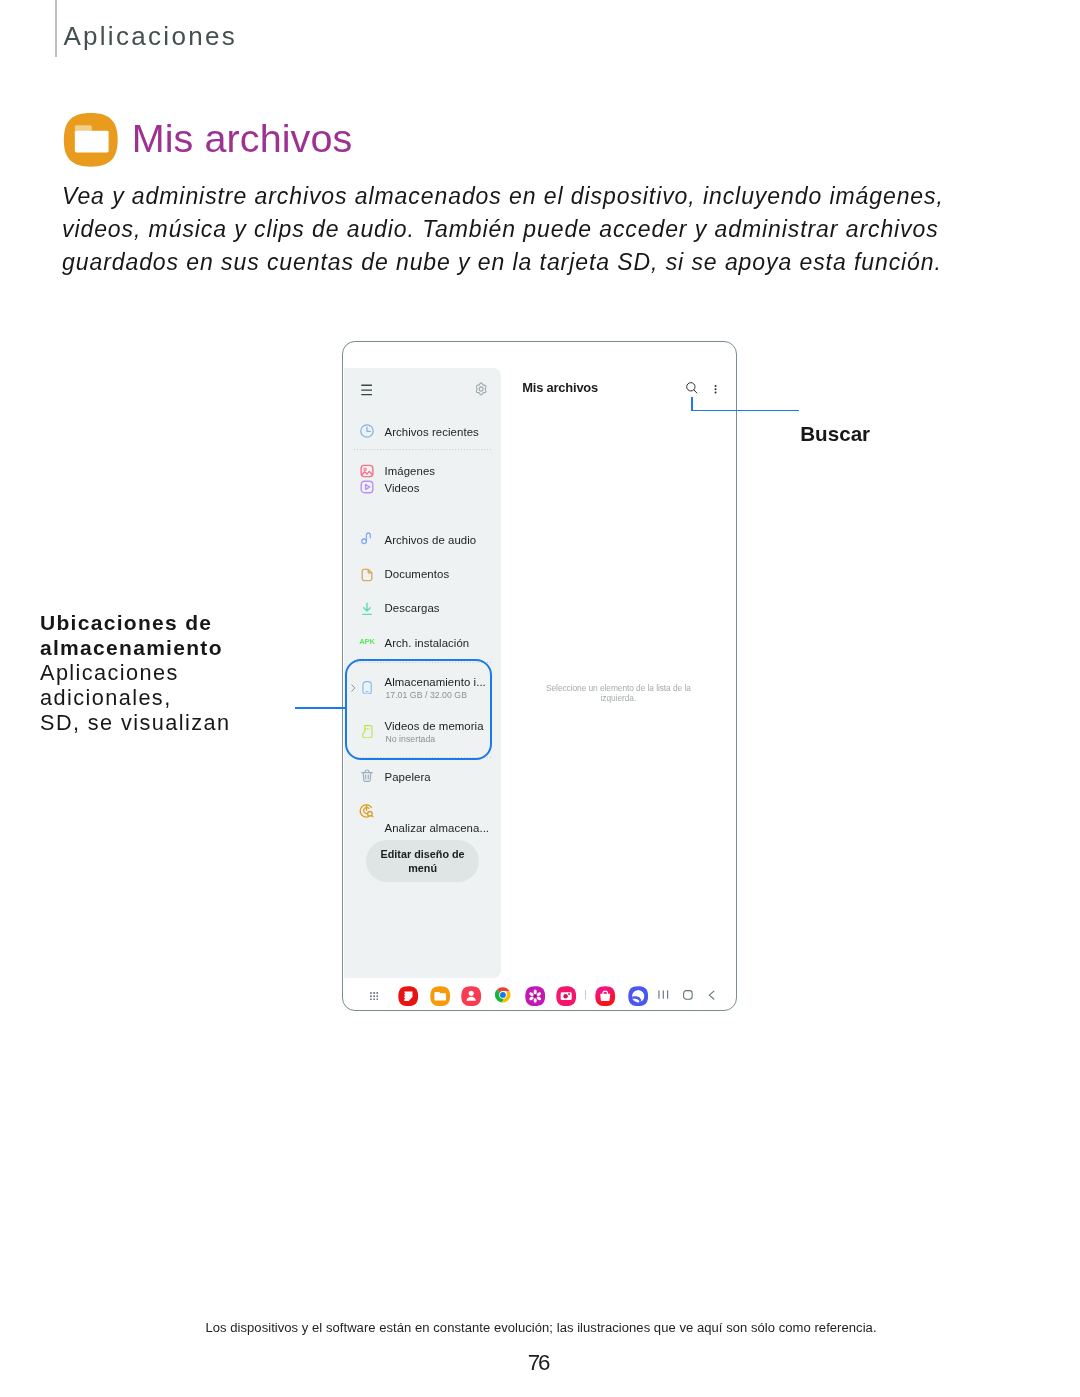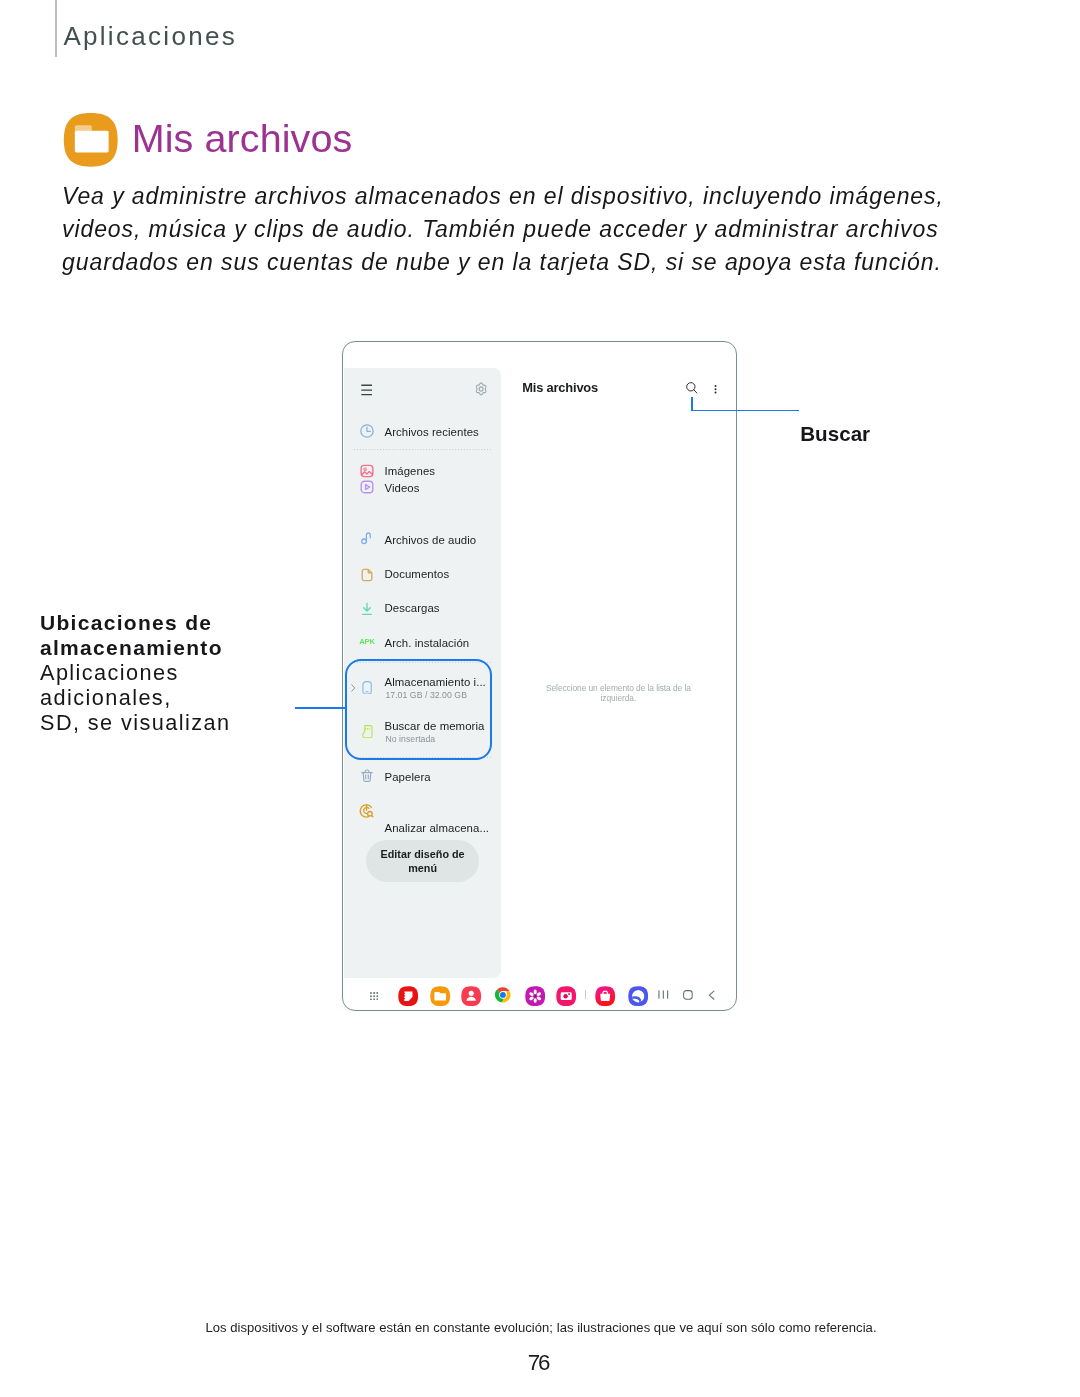--- a/index.html
+++ b/index.html
@@ -177,7 +177,7 @@
             <rect x="10.6" y="4.8" width="1.7" height="3.1" rx=".85"></rect>
           </g>
       </svg>
-      <div class="lbl" style="top:3.6px">Buscar de memoria</div>
+      <div class="lbl" style="top:3.6px">Videos de memoria</div>
       <div class="sub" style="top:17.7px">No insertada</div>
     </div>
 

